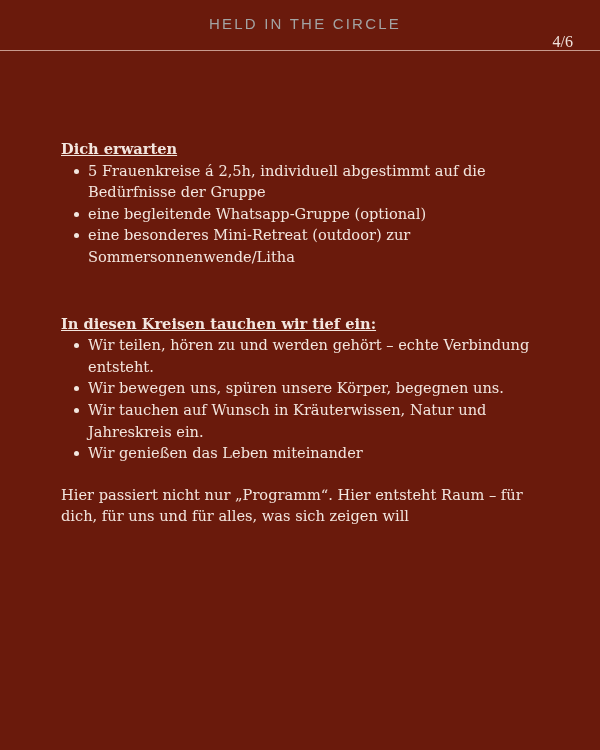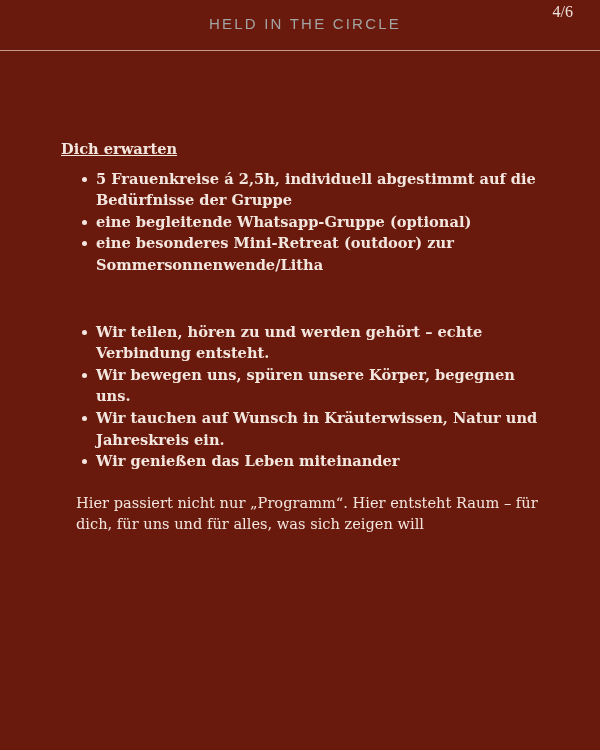--- a/index.html
+++ b/index.html
@@ -34,7 +34,7 @@
     .page-num {
       position: absolute;
       right: 27px;
-      top: 3px;
+      top: 33px;
       font-family: "Liberation Serif", serif;
       font-size: 16px;
       color: #f0e2dc;

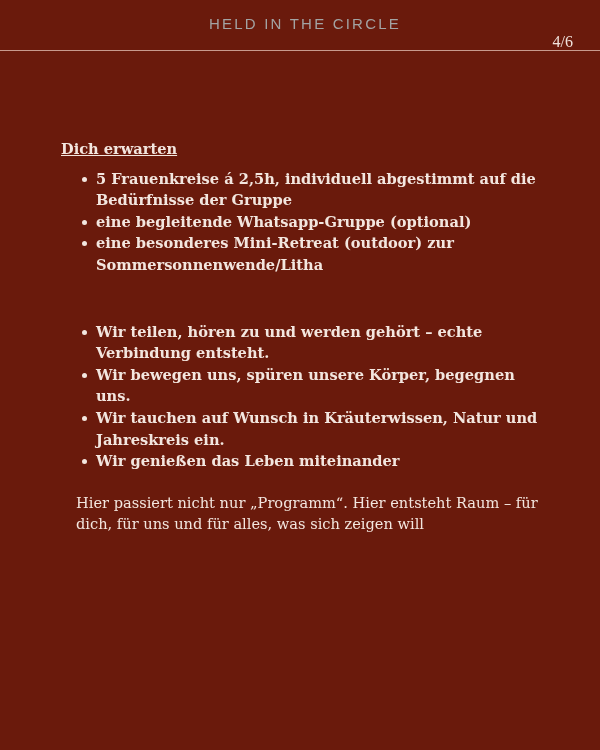--- a/index.html
+++ b/index.html
@@ -54,9 +54,8 @@
     }
     ul.bullets {
       list-style: none;
-      margin: 8px;
+      margin: 0;
       padding: 0;
-      font-weight: bold;
     }
     ul.bullets li {
       position: relative;

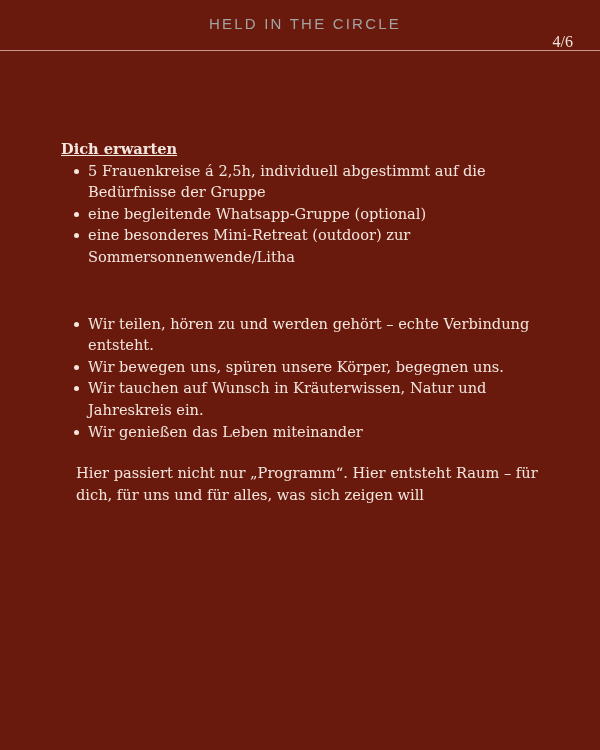--- a/index.html
+++ b/index.html
@@ -93,6 +93,7 @@
   </div>
 
   <div class="section-2">
+    <p class="section-heading">In diesen Kreisen tauchen wir tief ein:</p>
     <ul class="bullets">
       <li>Wir teilen, hören zu und werden gehört – echte Verbindung entsteht.</li>
       <li>Wir bewegen uns, spüren unsere Körper, begegnen uns.</li>

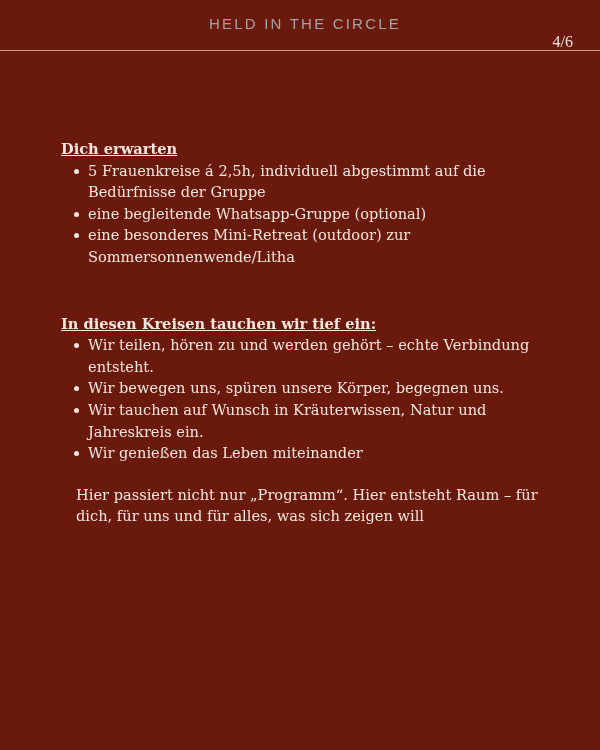--- a/index.html
+++ b/index.html
@@ -72,7 +72,7 @@
       background: #f3e6df;
     }
     .section-2 { margin-top: 45px; }
-    .closing { margin-top: 20px; margin-left: 15px; }
+    .closing { margin-top: 20px; }
   </style>
 </head>
 <body>

